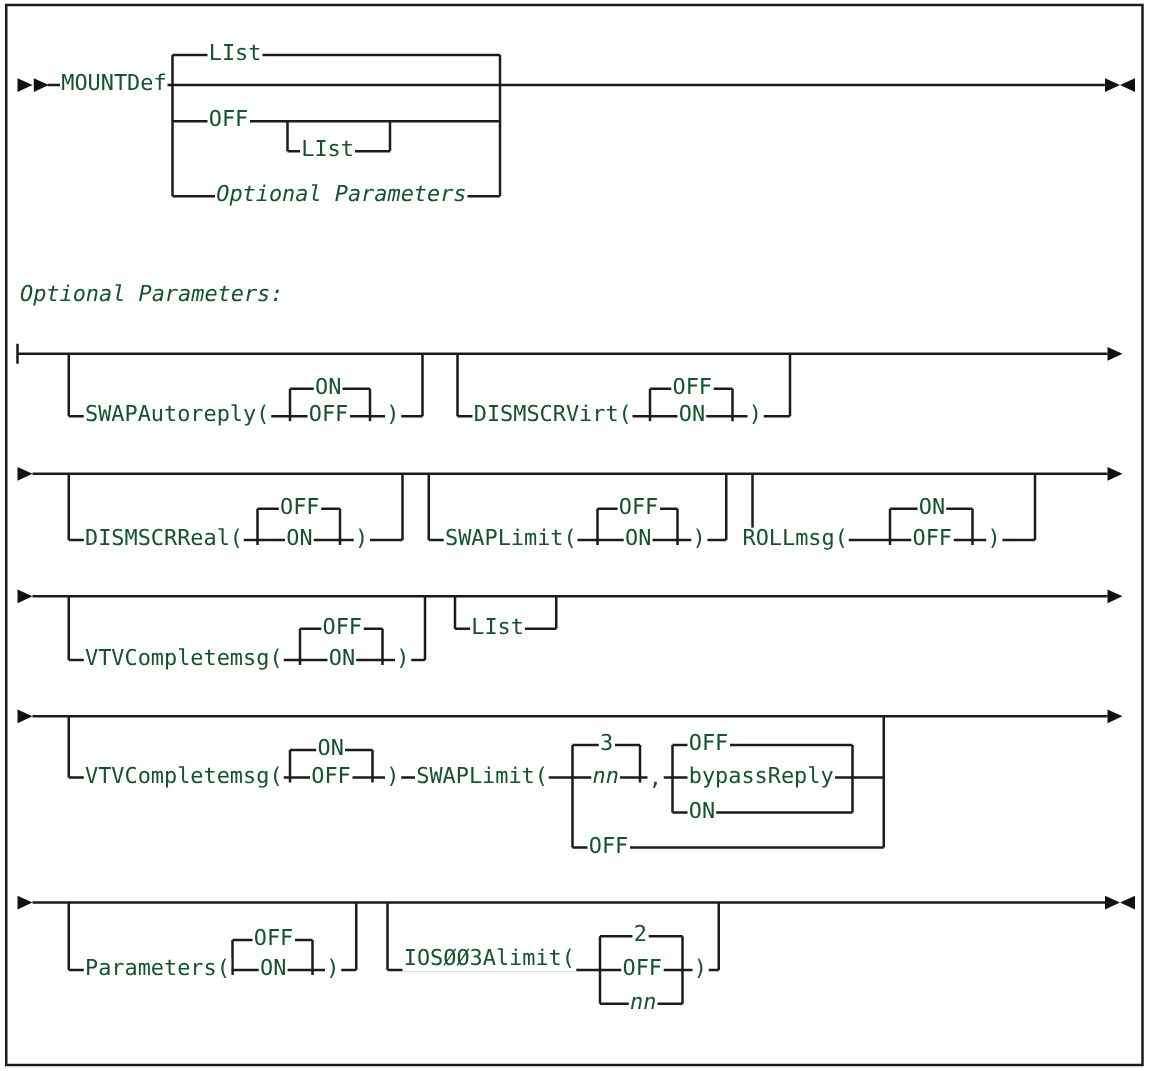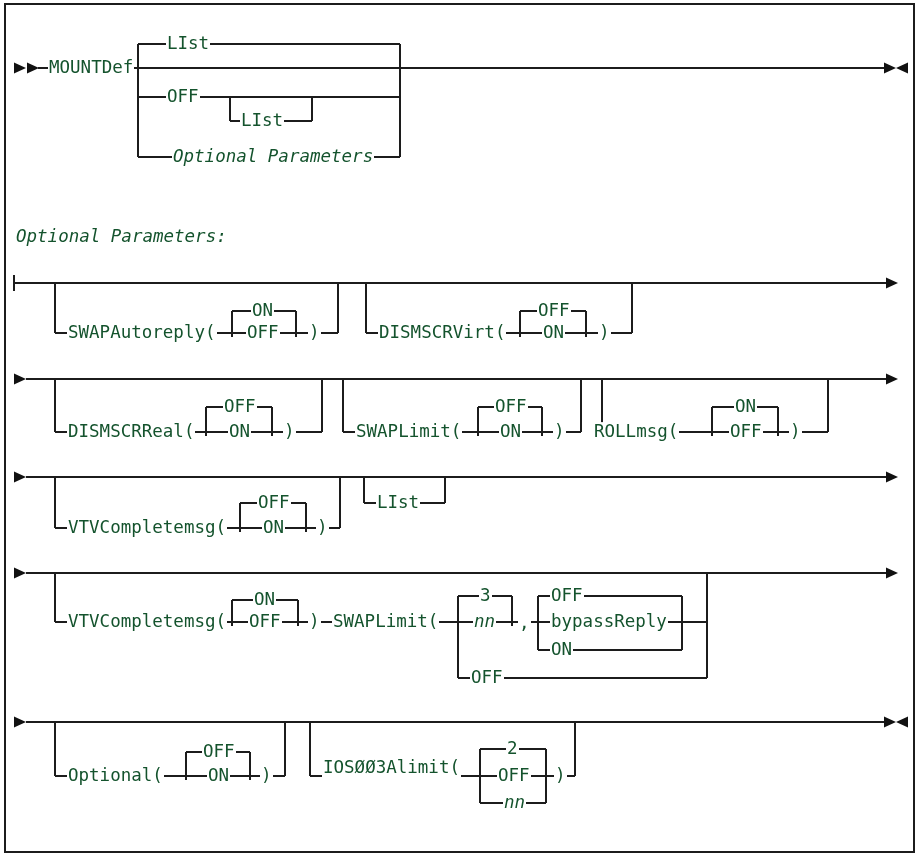--- a/index.html
+++ b/index.html
@@ -108,7 +108,7 @@
   <span class="lbl" style="left:550px;top:622px">bypassReply</span>
   <span class="lbl" style="left:550px;top:650px">ON</span>
 
-  <span class="lbl" style="left:67px;top:776px">Optional(</span>
+  <span class="lbl" style="left:67px;top:776px">Parameters(</span>
   <span class="lbl" style="left:202px;top:752px">OFF</span>
   <span class="lbl" style="left:207px;top:776px">ON</span>
   <span class="lbl" style="left:260px;top:776px">)</span>

